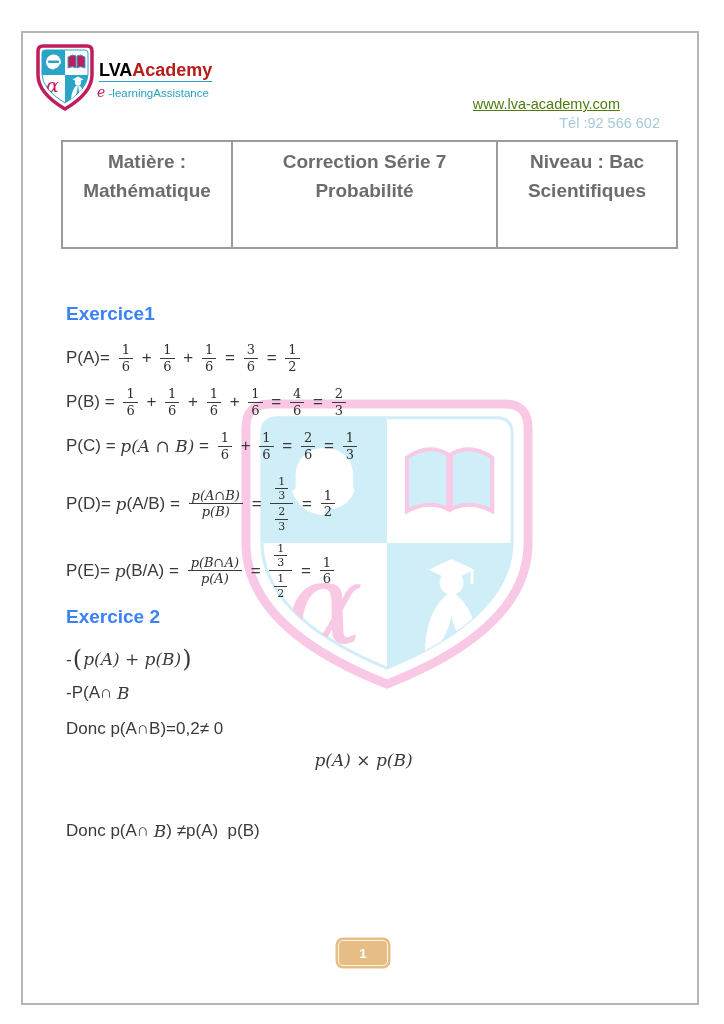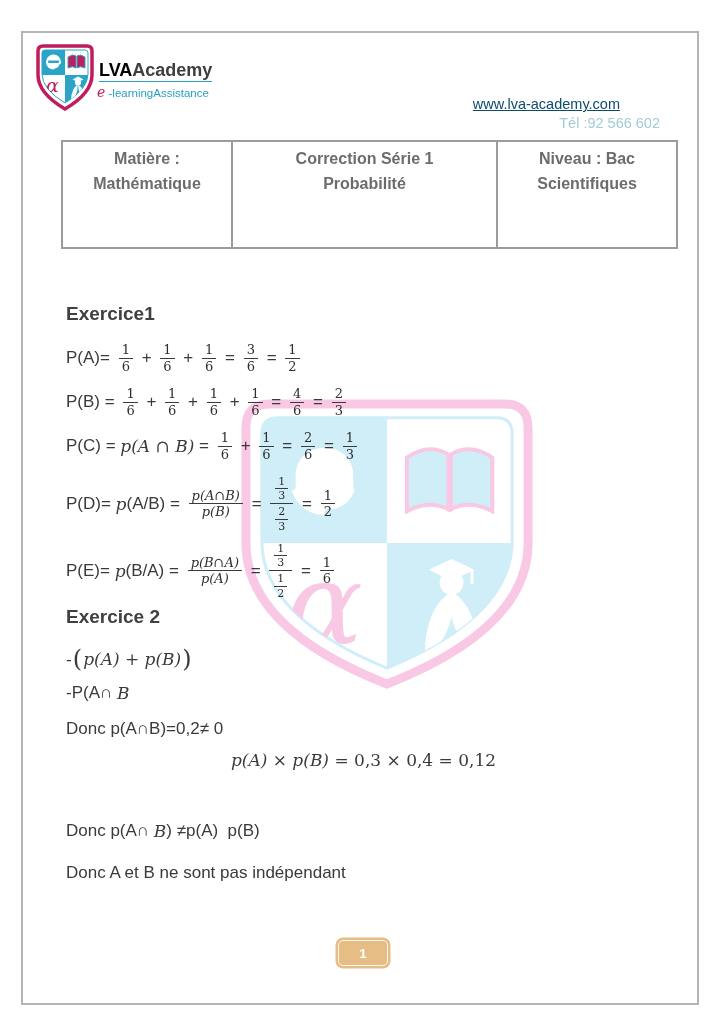--- a/index.html
+++ b/index.html
@@ -16,7 +16,7 @@
   .brand{position:absolute;left:99px;top:60px;font-size:18px;font-weight:bold;z-index:2;}
   .brand .u{border-bottom:1.5px solid #2aa0c4;padding-bottom:1px;}
   .brand .lva{color:#000000;}
-  .brand .academy{color:#404040;}
+  .brand .academy{color:#b91c1c;}
   .tagline{position:absolute;left:97px;top:84px;font-size:11.5px;color:#2aa0c4;z-index:2;text-align:center;}
   .tagline .e{color:#c01d5e;font-style:italic;font-family:"DejaVu Serif",serif;font-size:14px;}
   .contact{position:absolute;right:64px;top:95px;text-align:right;color:#a4cbd8;

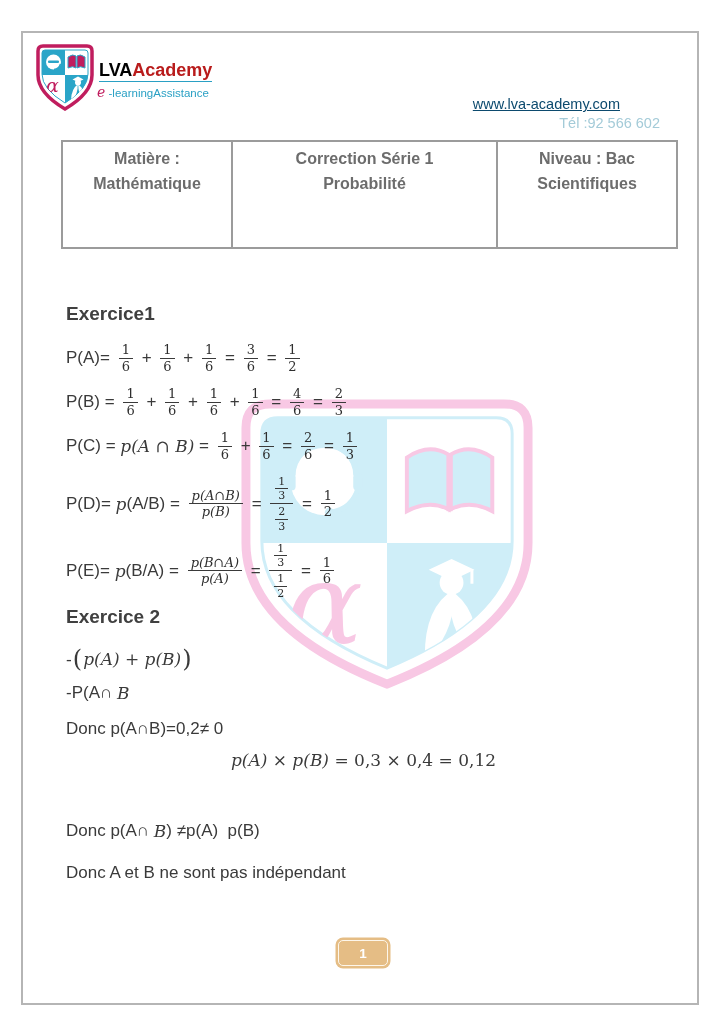--- a/index.html
+++ b/index.html
@@ -21,7 +21,7 @@
   .tagline .e{color:#c01d5e;font-style:italic;font-family:"DejaVu Serif",serif;font-size:14px;}
   .contact{position:absolute;right:64px;top:95px;text-align:right;color:#a4cbd8;
            font-size:14.5px;line-height:1.3;z-index:2;}
-  .contact .site{text-decoration:underline;display:inline-block;margin-right:40px;color:#0c4a6e;}
+  .contact .site{text-decoration:underline;display:inline-block;margin-right:40px;color:#4d7c0f;}
 
   
   .info-table{position:absolute;left:61px;top:140px;z-index:2;border-collapse:collapse;}

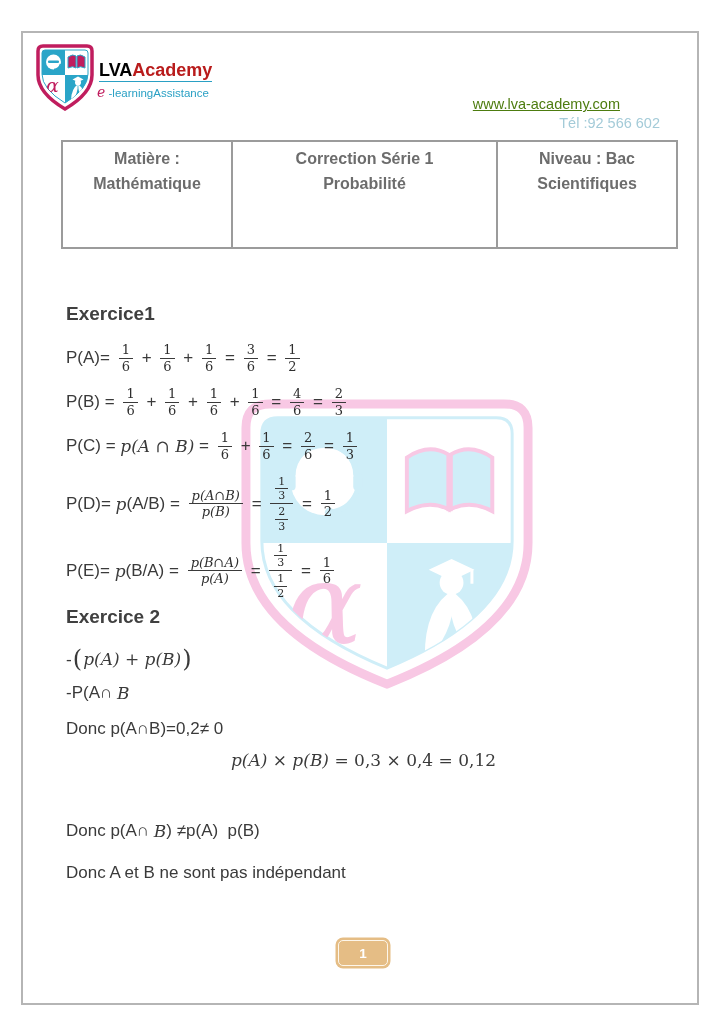--- a/index.html
+++ b/index.html
@@ -26,7 +26,7 @@
   
   .info-table{position:absolute;left:61px;top:140px;z-index:2;border-collapse:collapse;}
   .info-table td{border:2px solid #9b9b9b;vertical-align:top;text-align:center;
-                 font-weight:bold;color:#6c6c6c;font-size:16px;line-height:1.55;
+                 font-weight:bold;color:#6c6c6c;font-size:19px;line-height:1.55;
                  padding:5px 4px 0 4px;height:100px;background:transparent;}
   .c1{width:160px;} .c2{width:255px;} .c3{width:170px;}
 

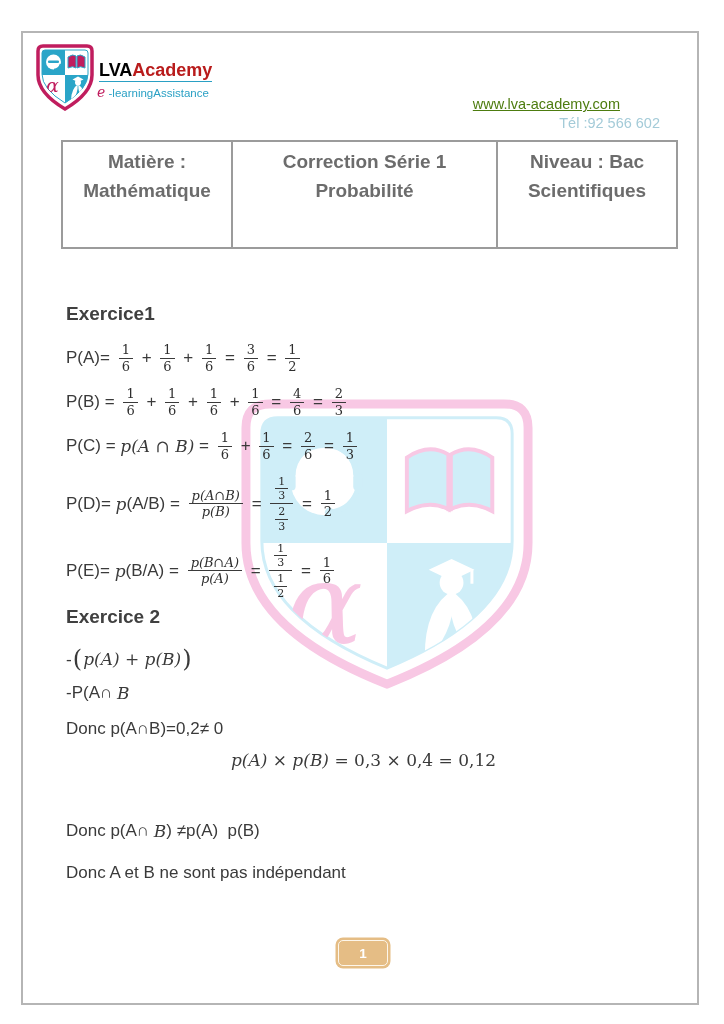--- a/index.html
+++ b/index.html
@@ -151,7 +151,7 @@
         <div>Mathématique</div>
       </td>
       <td class="c2">
-        <div>Correction Série 1</div>
+        <div>Correction Série 7</div>
         <div>Probabilité</div>
       </td>
       <td class="c3">

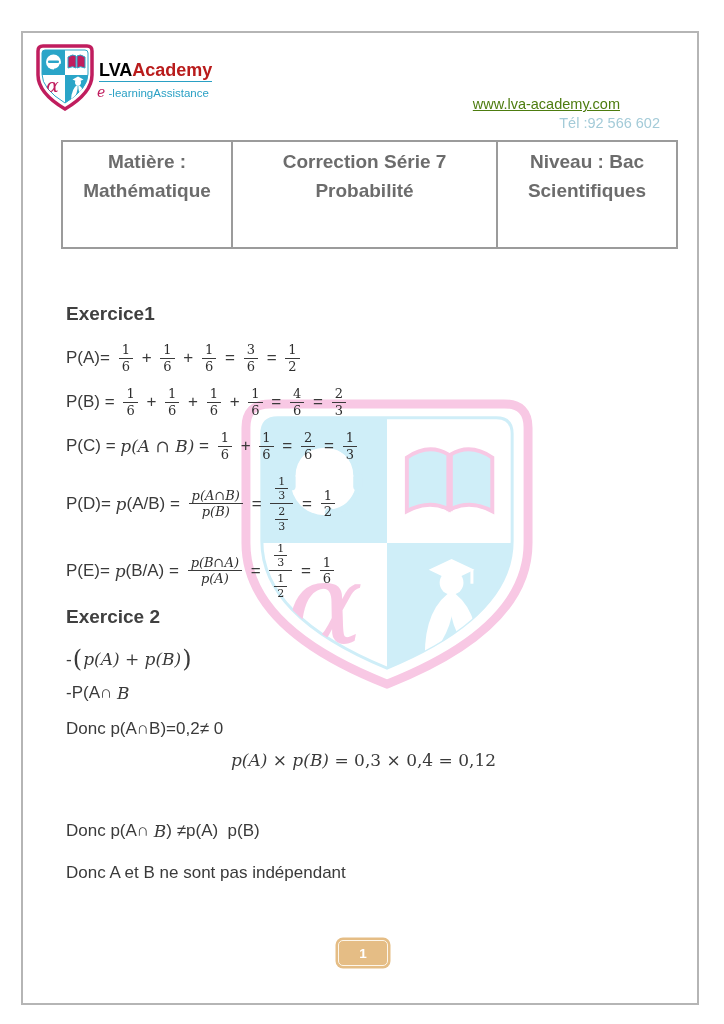--- a/index.html
+++ b/index.html
@@ -31,7 +31,7 @@
   .c1{width:160px;} .c2{width:255px;} .c3{width:170px;}
 
   
-  .ex-title{position:absolute;left:66px;color:#404040;font-weight:bold;font-size:19px;z-index:2;}
+  .ex-title{position:absolute;left:66px;color:#3b82f6;font-weight:bold;font-size:19px;z-index:2;}
 
   
   .mline{position:absolute;left:66px;color:#3a3a3a;font-size:17px;display:flex;

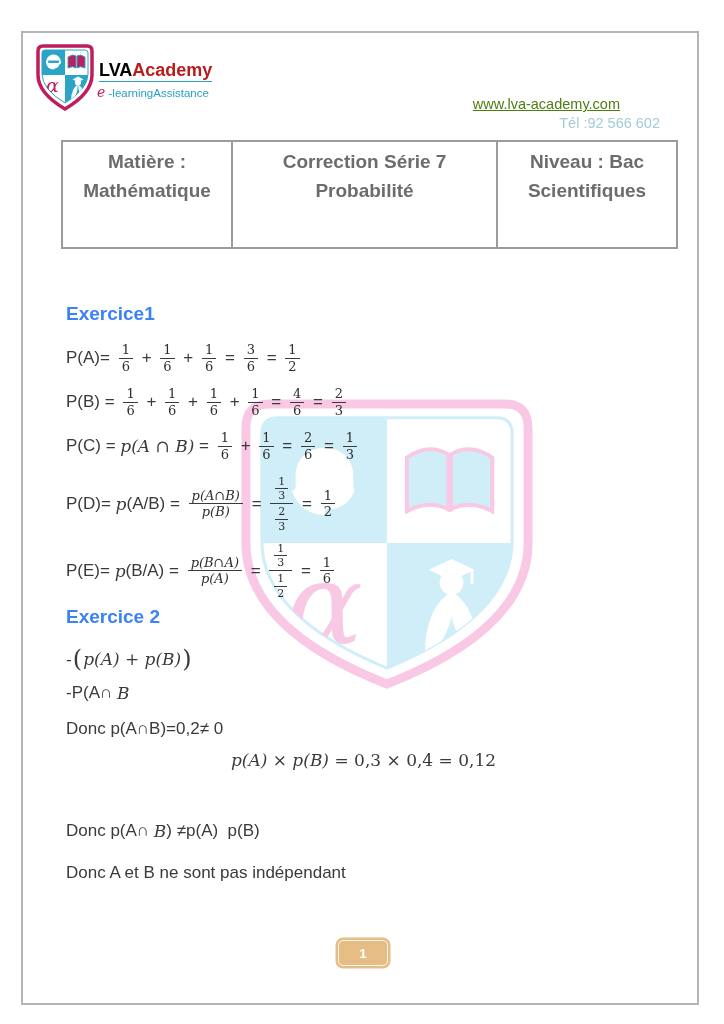--- a/index.html
+++ b/index.html
@@ -238,7 +238,6 @@
     </div>
   <div class="mline centered" style="top:750px">
       <span class="mi">p(A) × p(B)</span>
-      <span class="mm"> = 0,3 × 0,4 = 0,12</span>
     </div>
   <div class="mline" style="top:821px">
       <span class="mt">Donc p(A∩ </span>

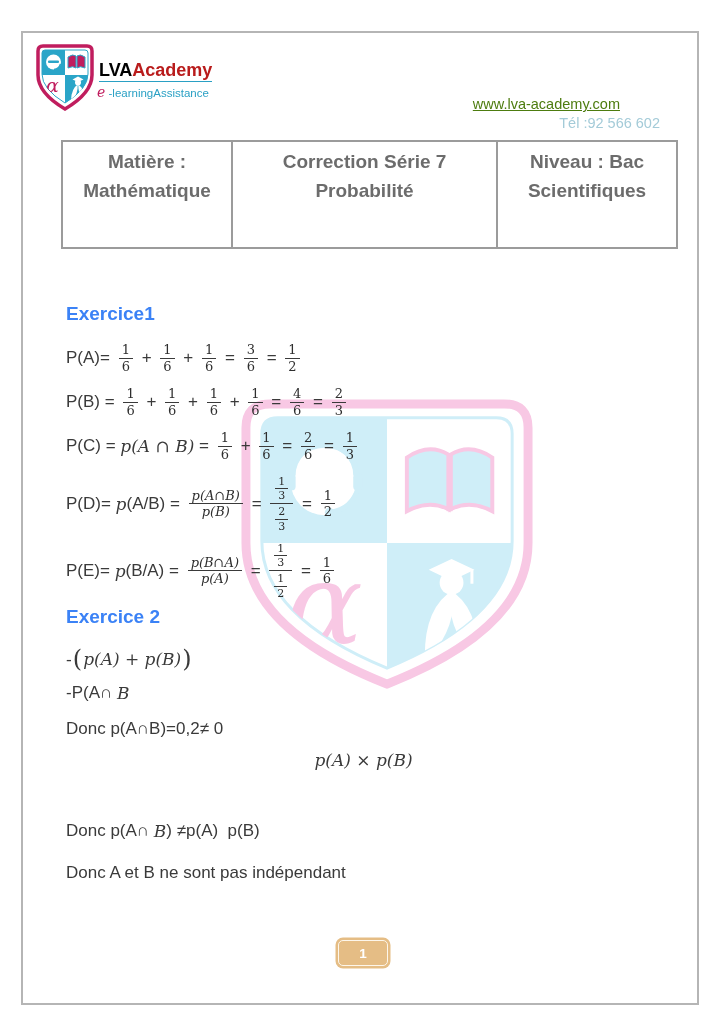--- a/index.html
+++ b/index.html
@@ -244,9 +244,6 @@
       <span class="mi">B</span>
       <span class="mt">) ≠p(A)  p(B)</span>
     </div>
-  <div class="mline" style="top:863px">
-      <span class="mt">Donc A et B ne sont pas indépendant</span>
-    </div>
 
   <div class="badge">1</div>
 </div>

